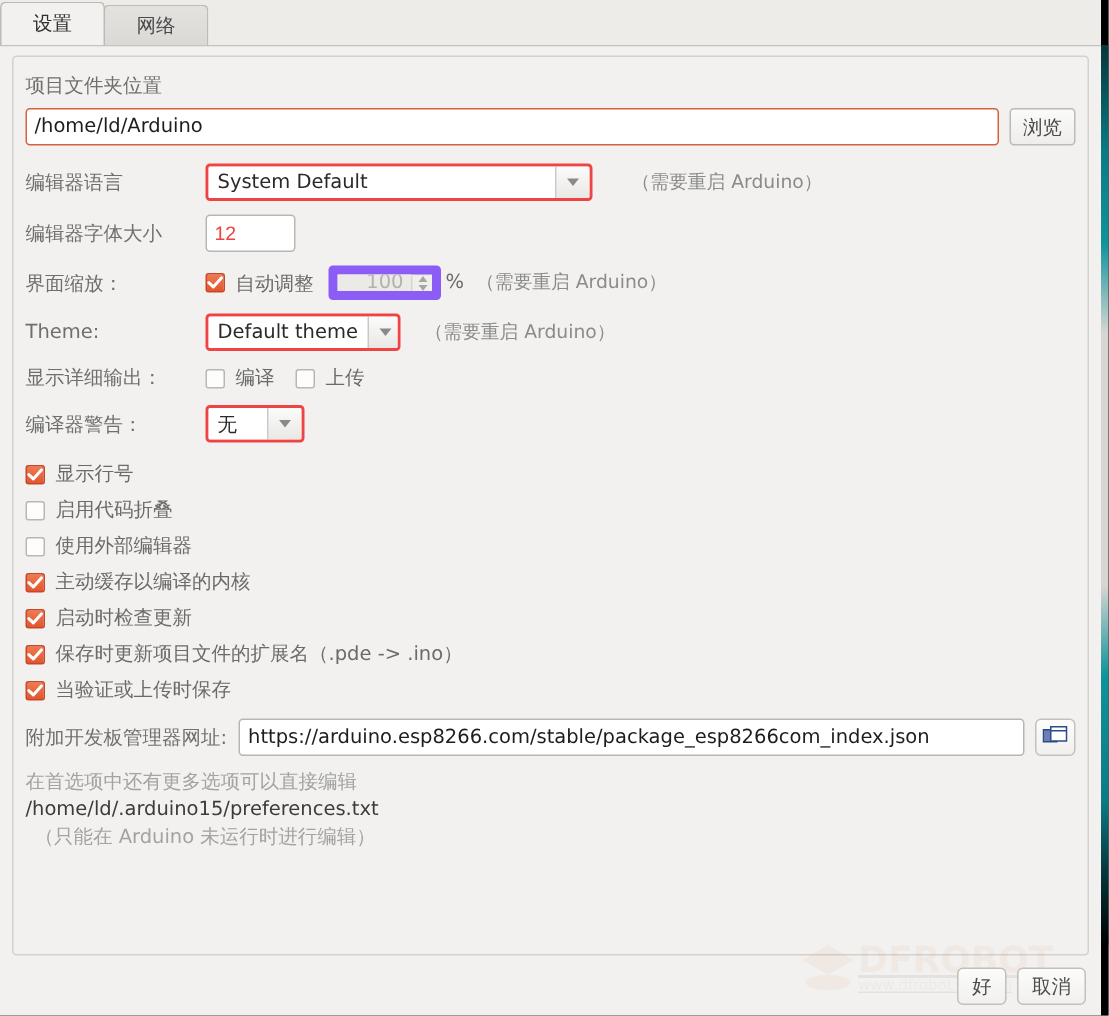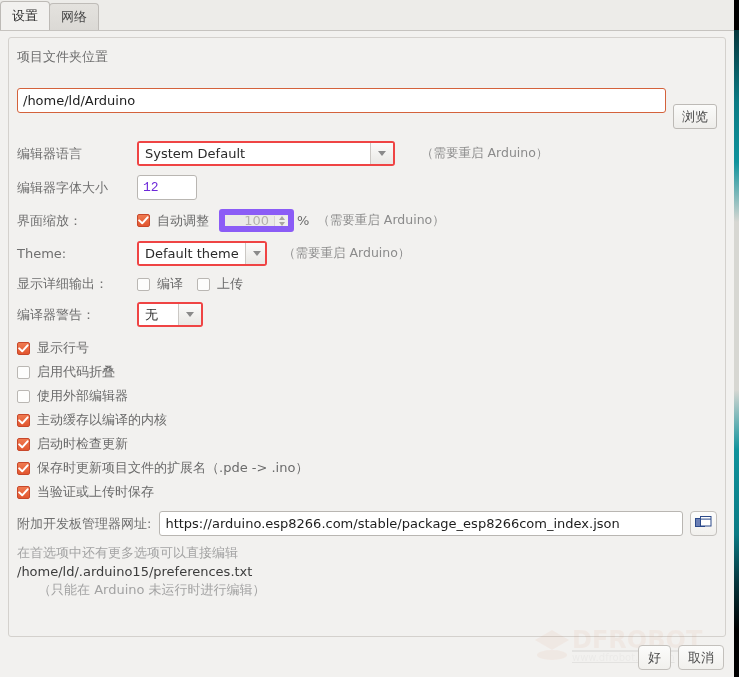--- a/index.html
+++ b/index.html
@@ -45,7 +45,7 @@
   }
   .tab{
     height:27px;box-sizing:border-box;
-    padding:0 11px;
+    padding:0 21px;
     display:flex;align-items:center;
     font-size:13px;color:#3b3b3b;
     border:1px solid #bfbcb8;

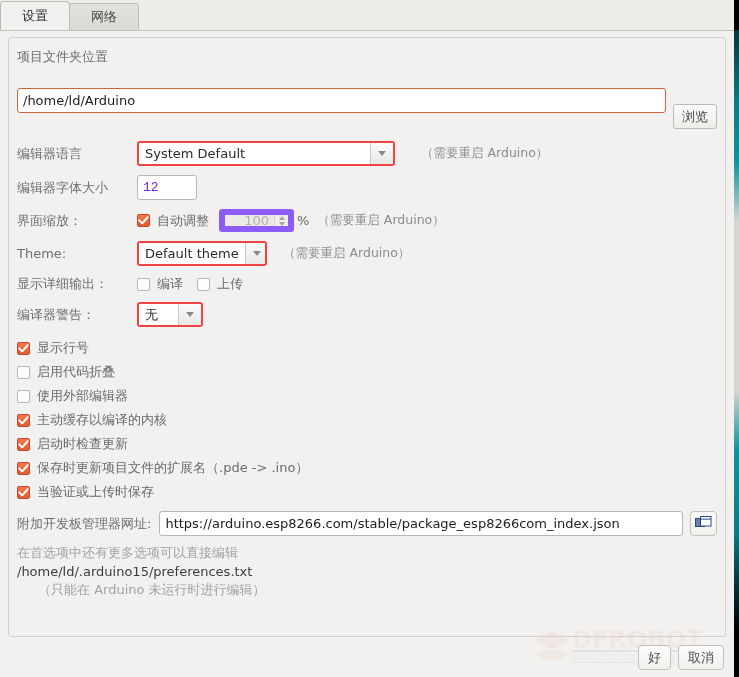--- a/index.html
+++ b/index.html
@@ -99,7 +99,6 @@
     color:#4a4a4a;font-size:13px;cursor:pointer;
     display:flex;align-items:center;justify-content:center;
     font-family:"DejaVu Sans","Liberation Sans",sans-serif;
-    margin-top:32px;
   }
   
   .field-label{width:120px;flex:0 0 auto;color:#6f6f6f;font-size:13px;}

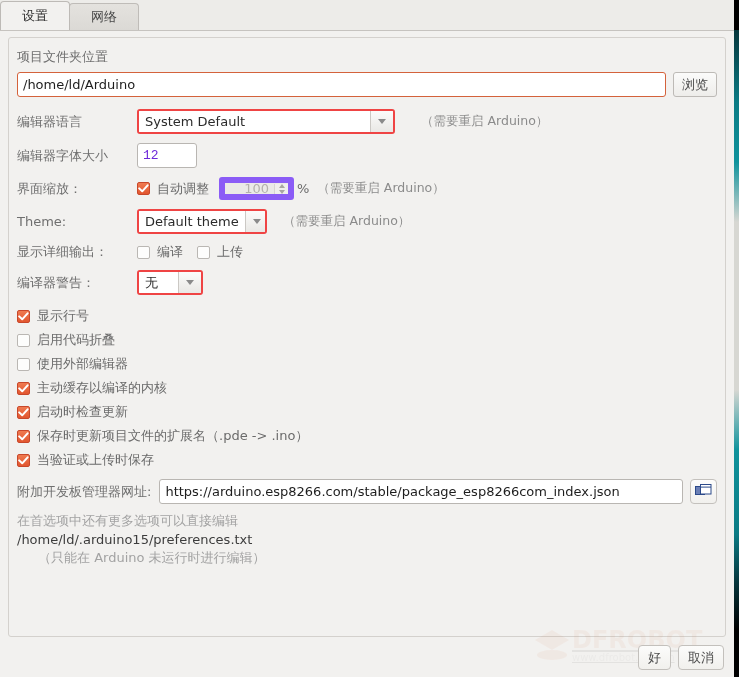--- a/index.html
+++ b/index.html
@@ -119,8 +119,8 @@
   .caret{width:0;height:0;border-left:4px solid transparent;border-right:4px solid transparent;border-top:5px solid #8a8a8a;}
   .textbox{
     height:25px;box-sizing:border-box;border:1px solid #b9b6b2;border-radius:3px;
-    background:#fff;color:#6d28d9;font-size:13px;padding:0 5px;
-    font-family:Liberation Mono, monospace;outline:none;
+    background:#fff;color:#ef4444;font-size:13px;padding:0 5px;
+    font-family:Liberation Sans, sans-serif;outline:none;
   }
   
   .cb{

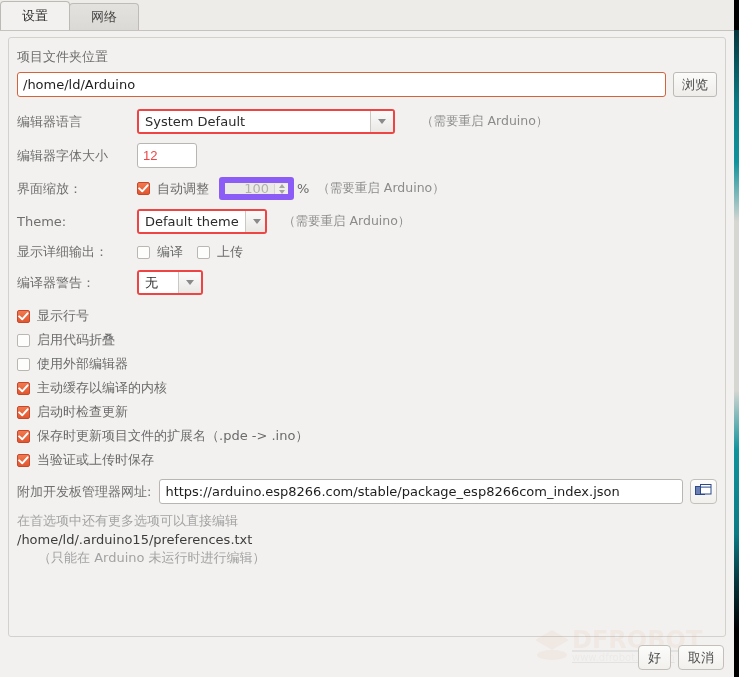--- a/index.html
+++ b/index.html
@@ -167,7 +167,7 @@
   
   .foot-muted{color:#a3a3a3;font-size:13px;margin:2px 0;}
   .foot-dark{color:#3c3c3c;font-size:13px;margin:2px 0;}
-  .foot-muted2{color:#a3a3a3;font-size:13px;margin:2px 0 0 21px;}
+  .foot-muted2{color:#a3a3a3;font-size:13px;margin:2px 0 0 6px;}
   
   #actions{
     position:absolute;right:10px;bottom:7px;display:flex;gap:7px;z-index:5;

